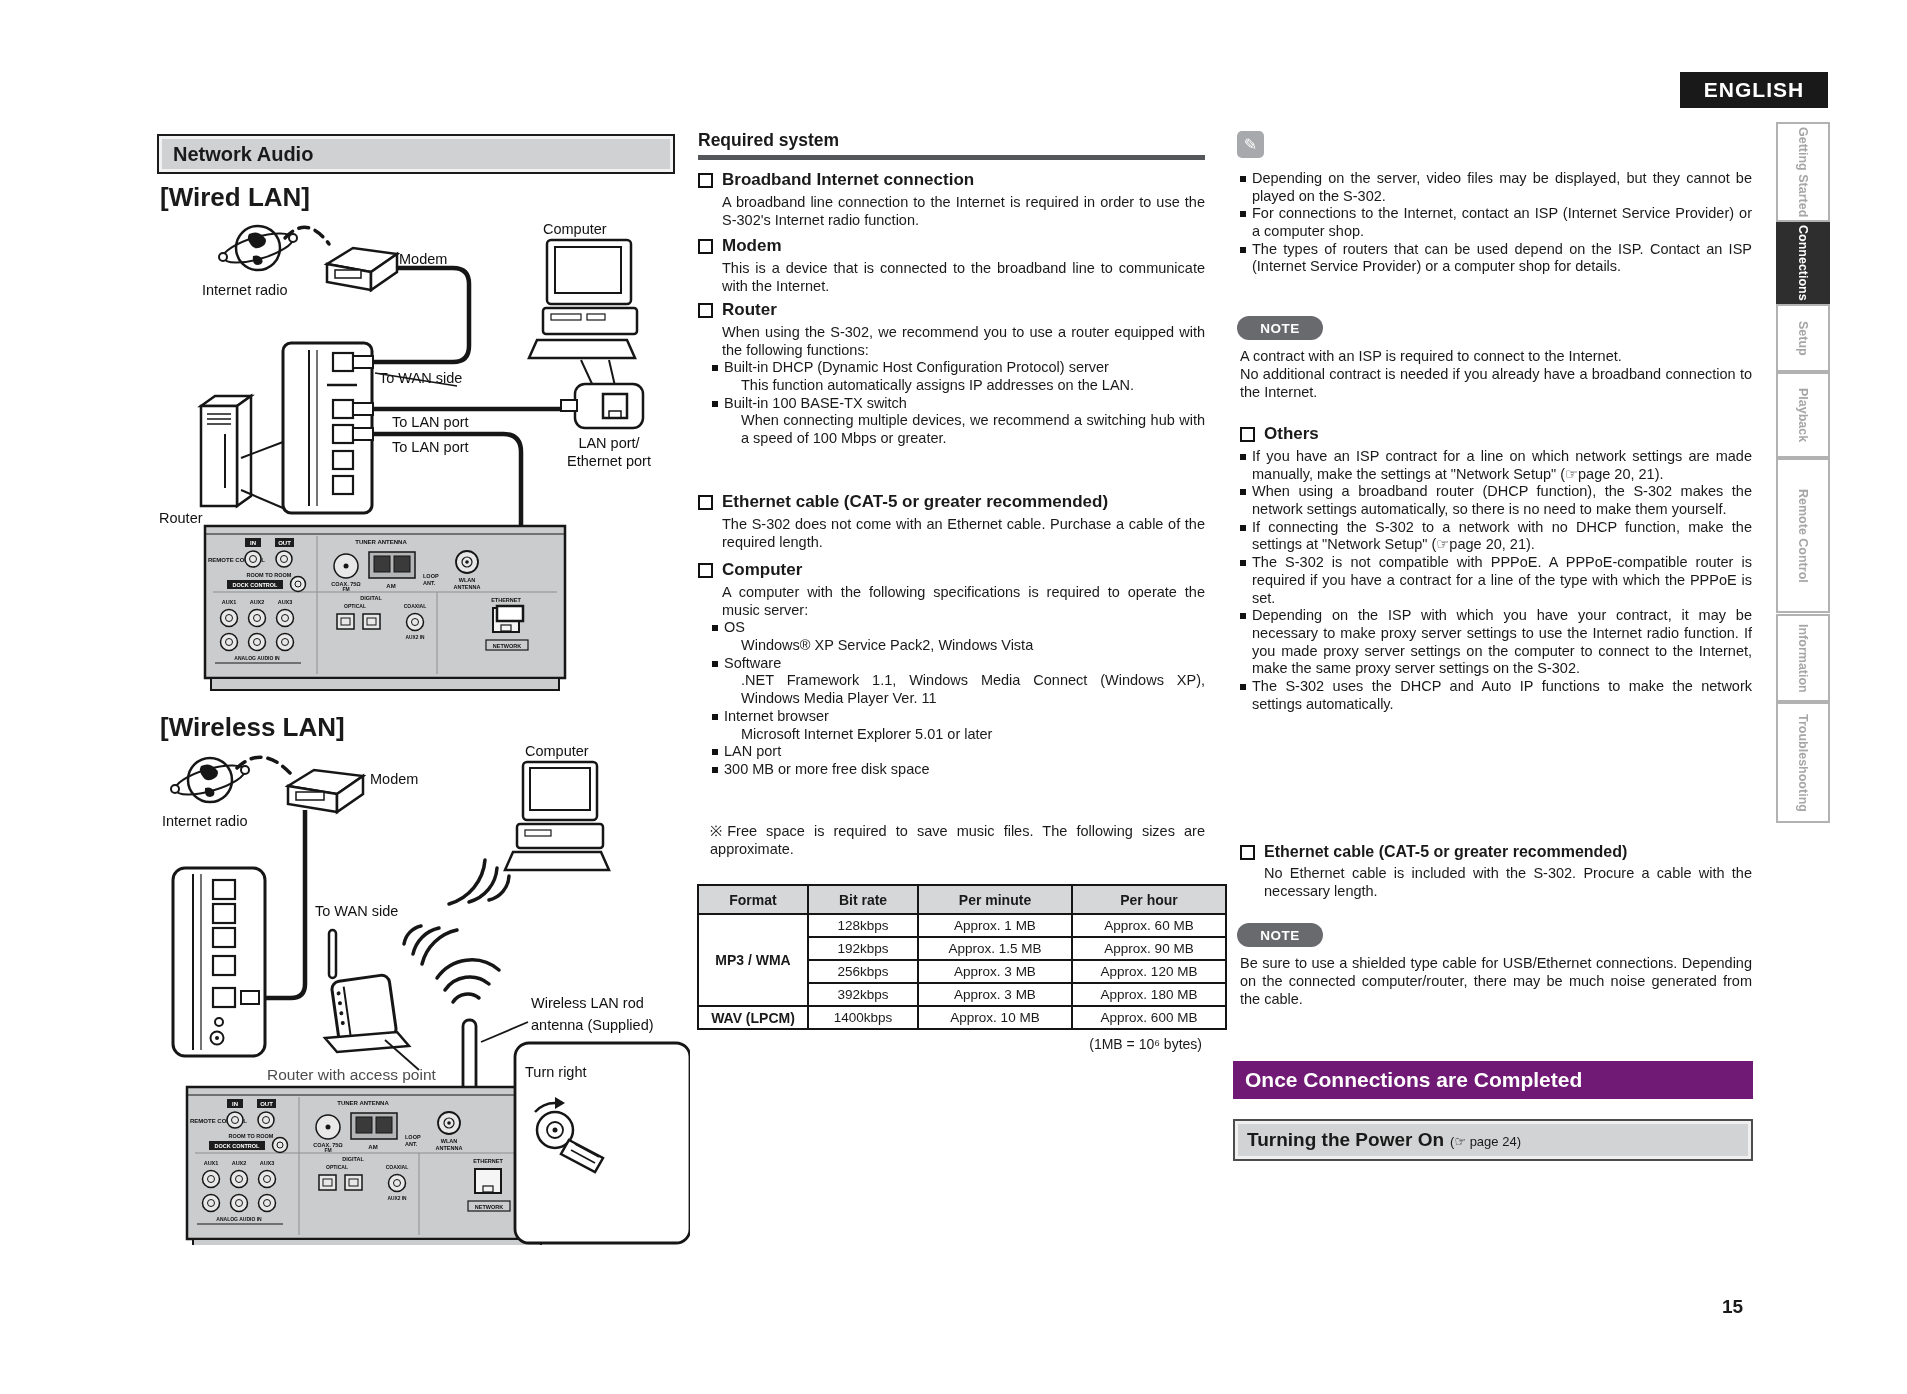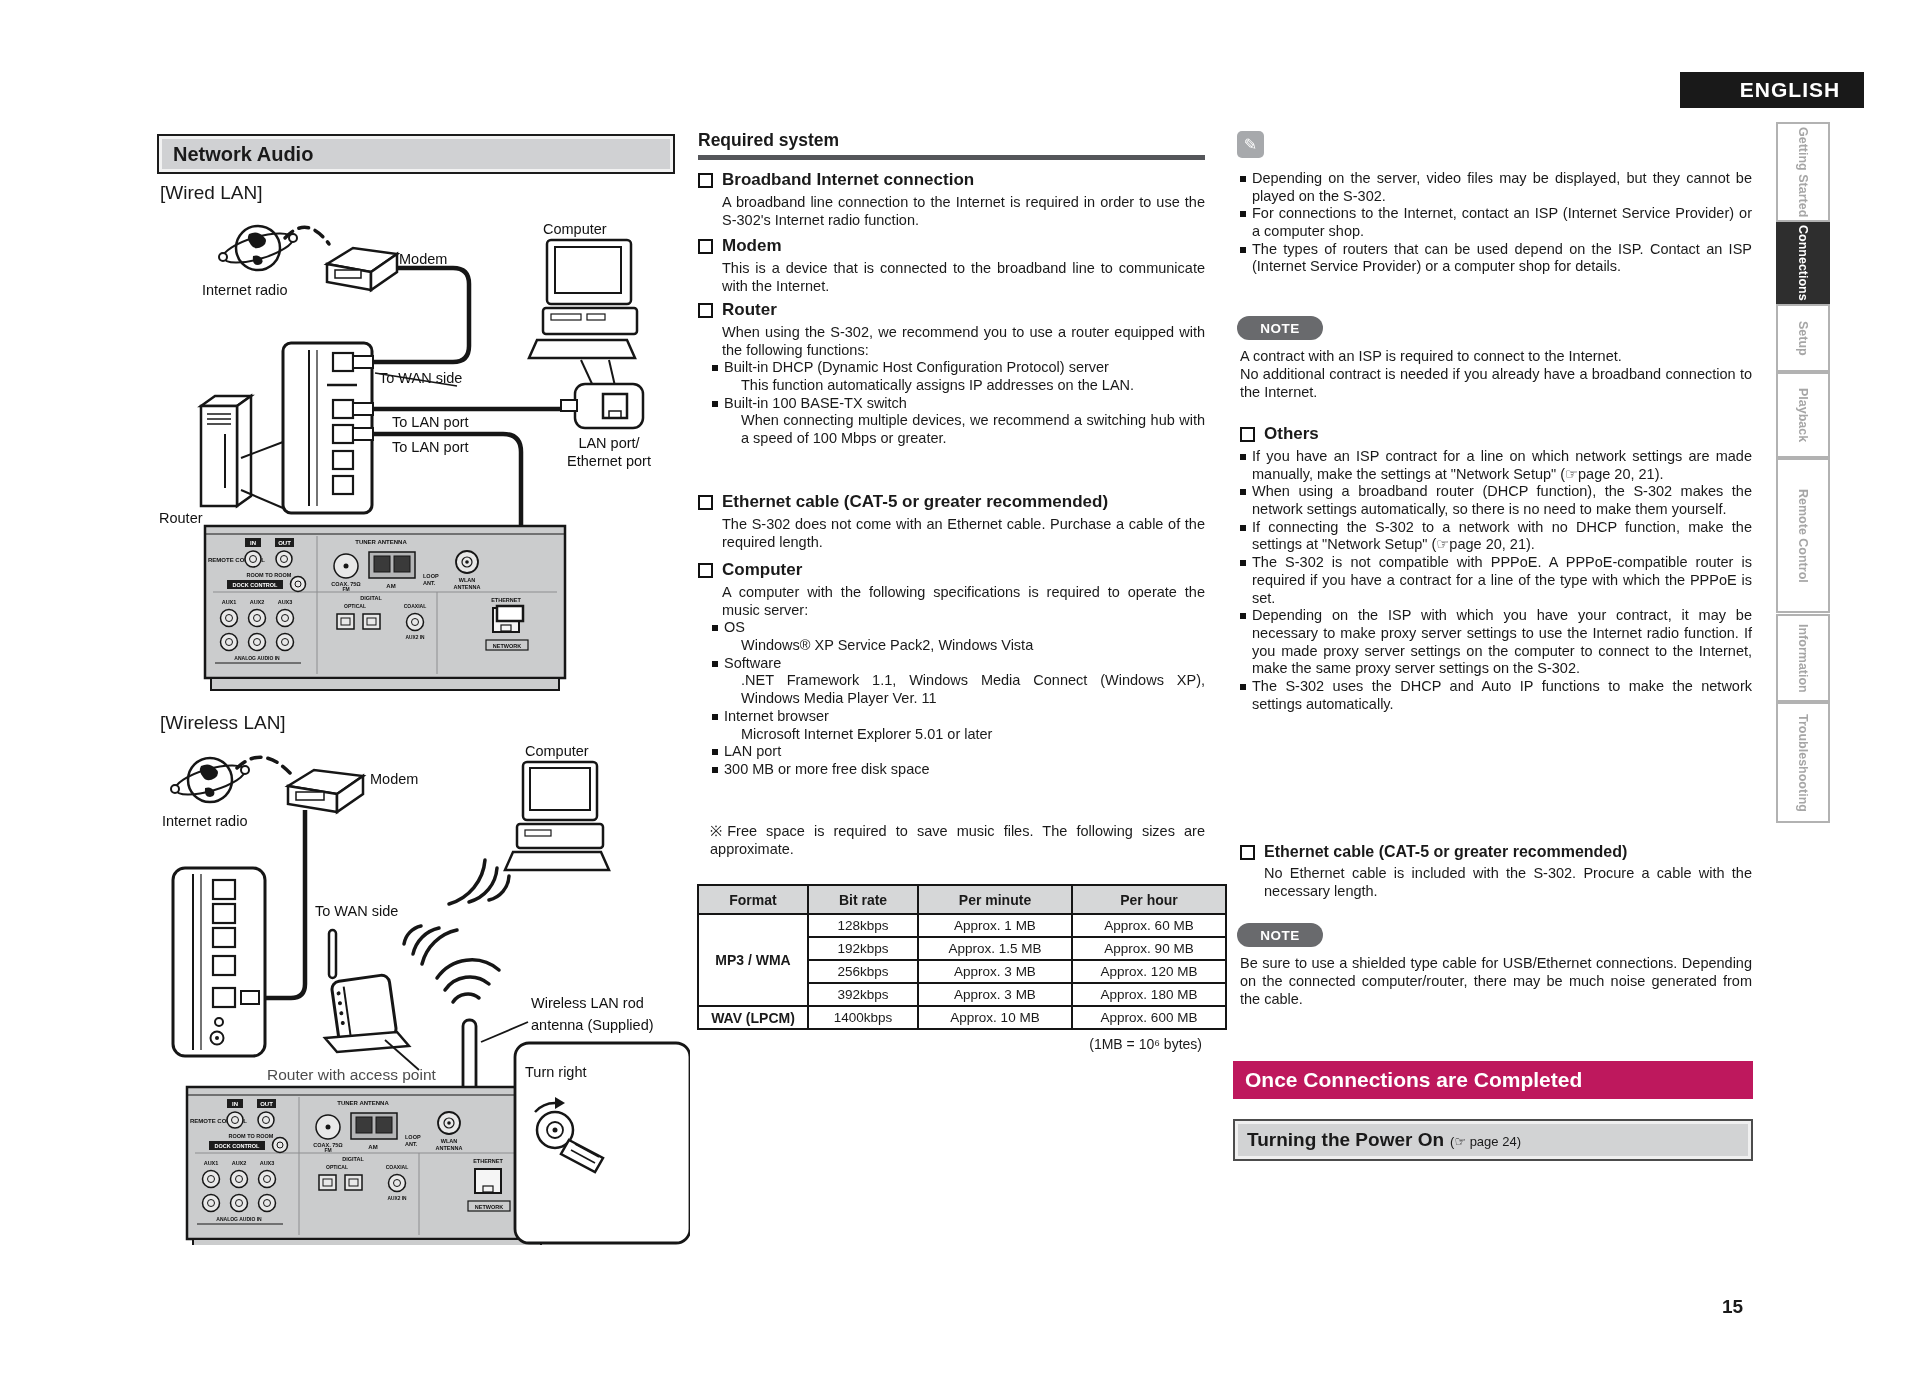--- a/index.html
+++ b/index.html
@@ -8,7 +8,7 @@
   svg{font-family:"Liberation Sans",sans-serif;}
   
   .eng{position:absolute;left:1680px;top:72px;width:148px;height:36px;background:#191919;
-       color:#fff;font-weight:bold;font-size:21px;display:flex;align-items:center;justify-content:center;letter-spacing:1px;padding-left:36px;}
+       color:#fff;font-weight:bold;font-size:21px;display:flex;align-items:center;justify-content:center;letter-spacing:1px;}
   .pagenum{position:absolute;left:1722px;top:1296px;font-size:19px;font-weight:bold;}
   
   .tab{position:absolute;left:1776px;width:54px;border:2px solid #b2b2b2;background:#fff;

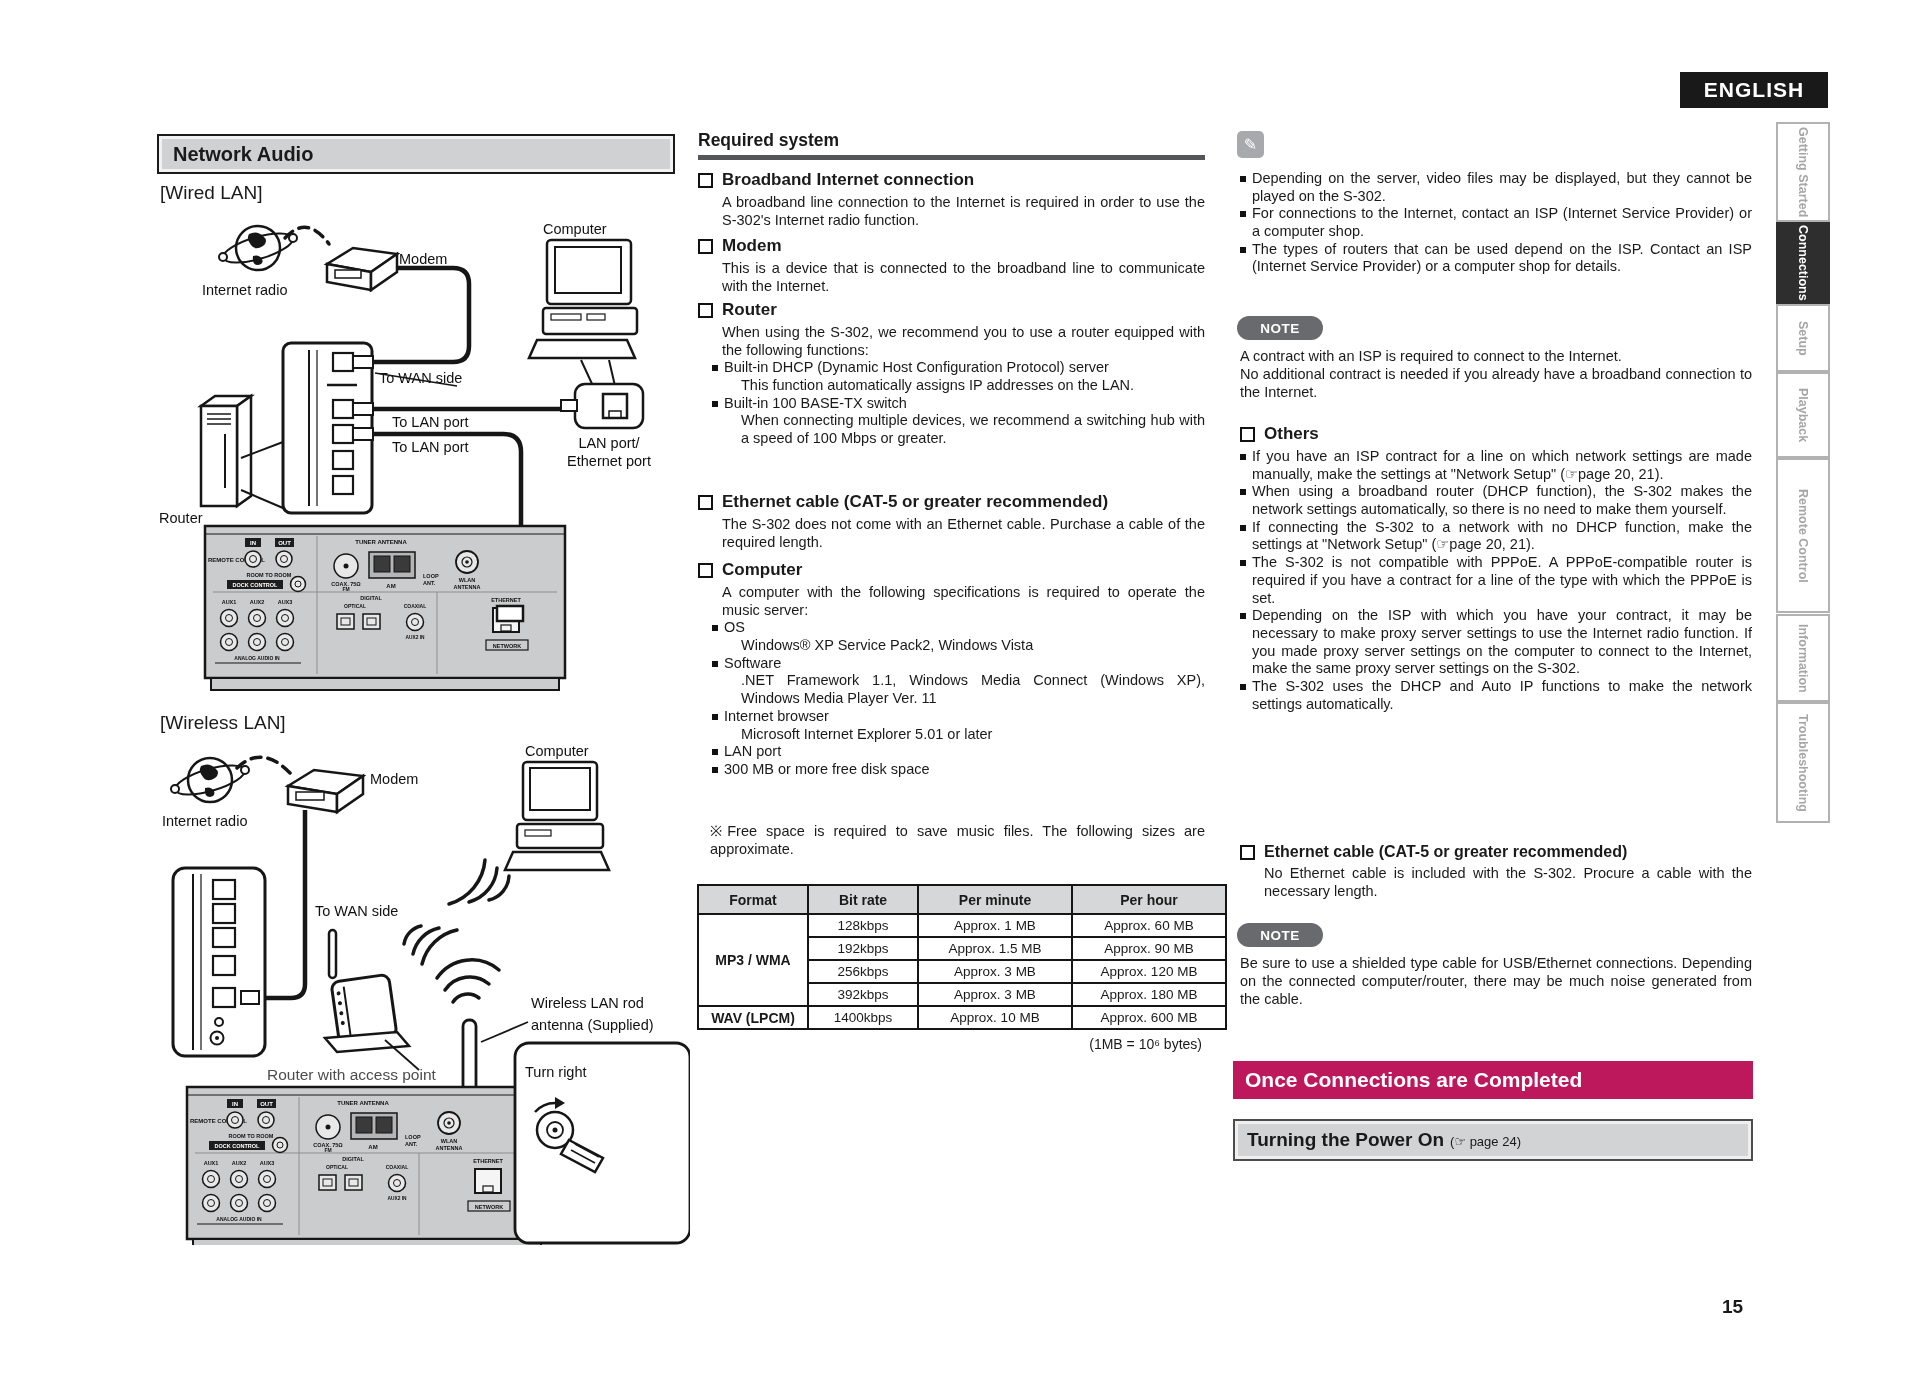--- a/index.html
+++ b/index.html
@@ -21,7 +21,7 @@
            border:2px solid #1b1b1b;background:#d0d1d3;box-shadow:inset 0 0 0 3px #f2f2f2;
            display:flex;align-items:center;text-align:center;}
   .natitle span{font-size:20px;font-weight:bold;padding-left:14px;}
-  .lanhead{position:absolute;font-size:19px;font-weight:normal;}
+  .lanhead{position:absolute;font-size:26px;font-weight:bold;}
   
   .h-req{position:absolute;left:698px;top:130px;width:507px;}
   .h-req .t{font-size:17.5px;font-weight:bold;}

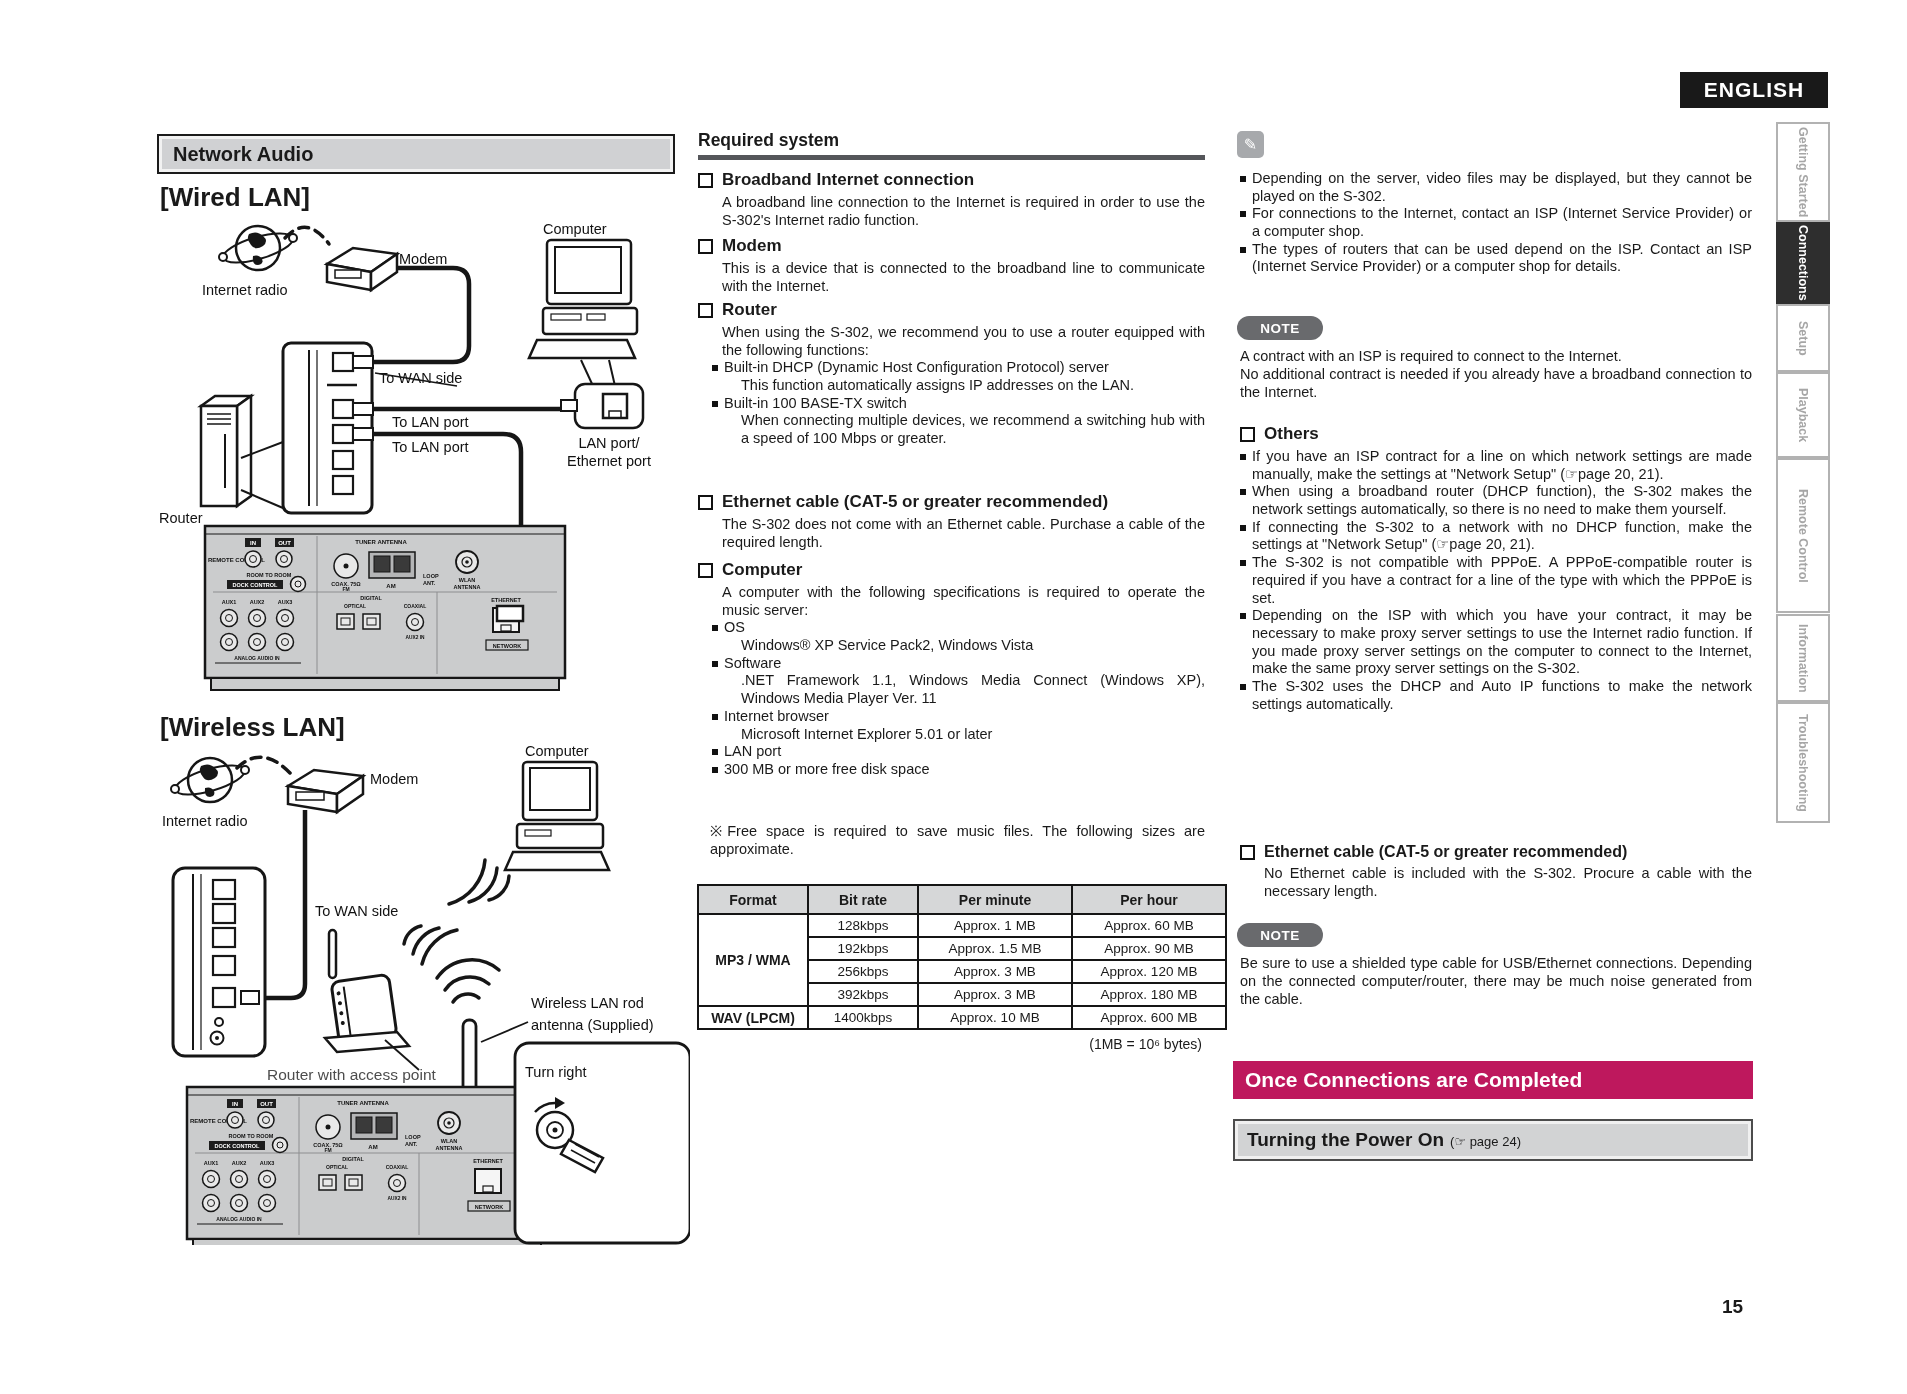--- a/index.html
+++ b/index.html
@@ -50,7 +50,7 @@
   .note-pill{position:absolute;width:86px;height:24px;background:#696a6d;border-radius:13px;color:#fff;
              font-weight:bold;font-size:13.5px;display:flex;align-items:center;justify-content:center;letter-spacing:.5px;}
   .rp{font-size:14.5px;line-height:1.24;text-align:justify;}
-  .banner1{position:absolute;left:1233px;top:1061px;width:520px;height:38px;background:#be185d;box-sizing:border-box;
+  .banner1{position:absolute;left:1233px;top:1061px;width:520px;height:38px;background:#701a75;box-sizing:border-box;
            display:flex;align-items:center;}
   .banner1 span{color:#fff;font-weight:bold;font-size:21px;padding-left:12px;}
   .banner2{position:absolute;left:1233px;top:1119px;width:520px;height:42px;box-sizing:border-box;

